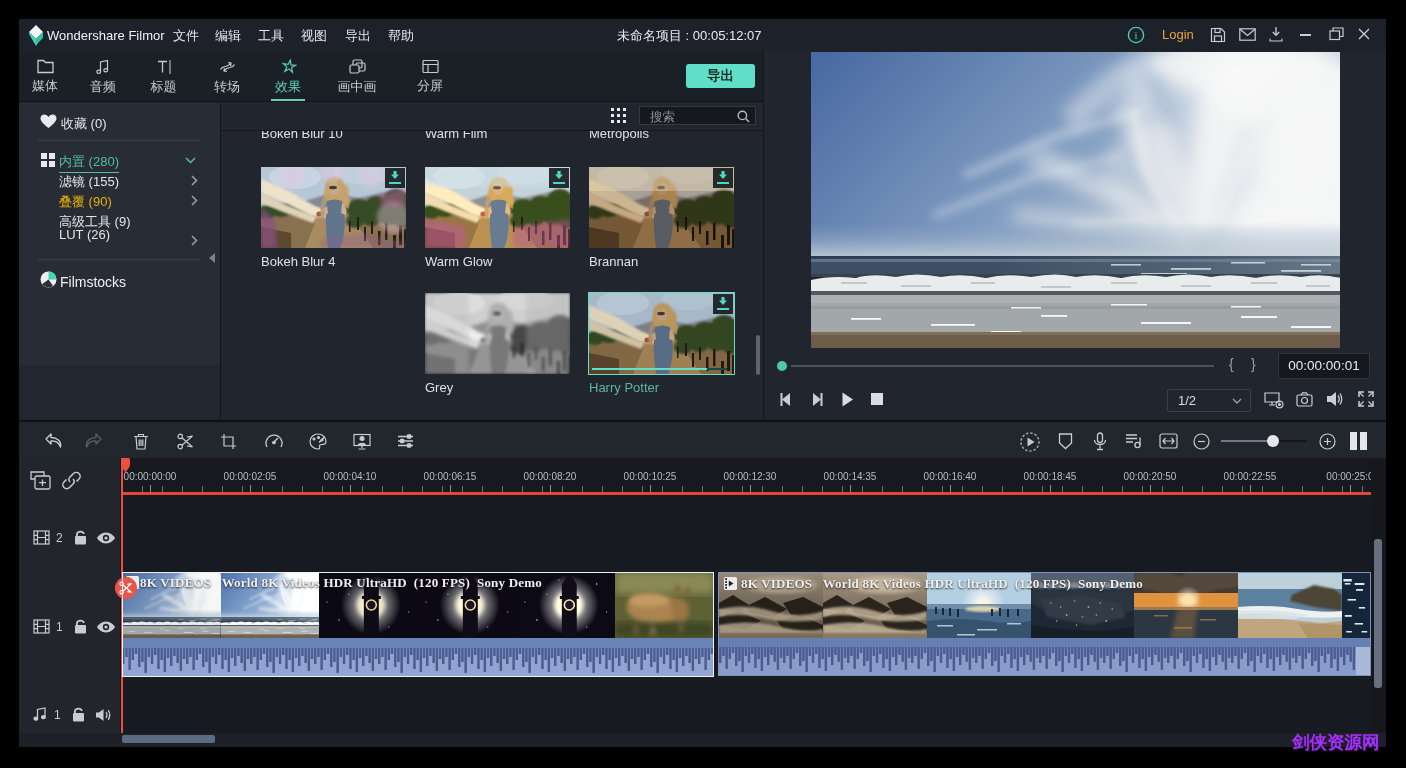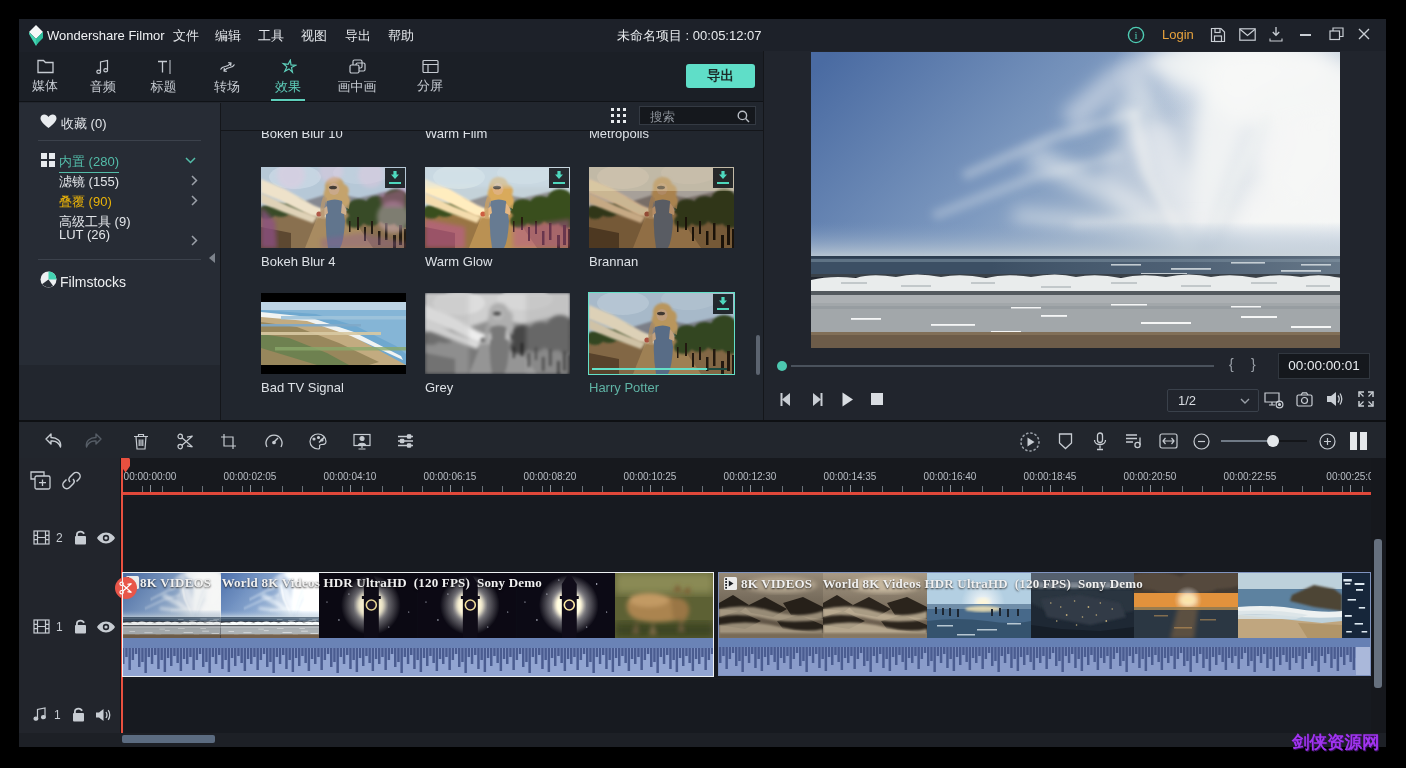--- a/index.html
+++ b/index.html
@@ -571,12 +571,6 @@
         <div class="dlbadge"></div>
           <div class="tlabel2">Brannan</div>
       </div>
-      <div class="thumb" style="left:40px;top:162px">
-        <svg width="145" height="81" viewBox="0 0 145 81">
-            <use href="#badtv"></use>
-          </svg>
-        <div class="tlabel2">Bad TV Signal</div>
-      </div>
       <div class="thumb" style="left:204px;top:162px">
         <svg width="145" height="81" viewBox="0 0 145 81">
             <use href="#vineyard" style="filter:grayscale(1) brightness(1.1) blur(1.5px)"></use>

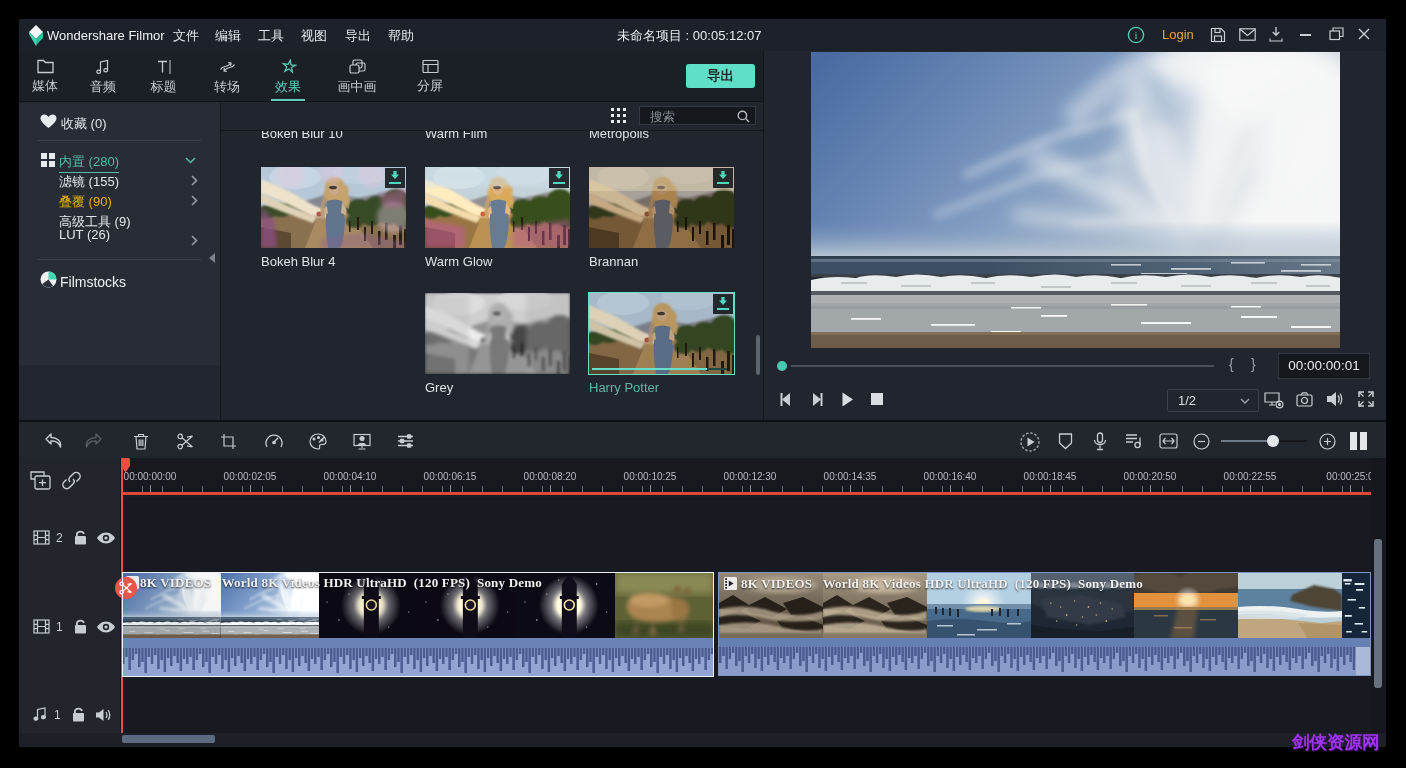--- a/index.html
+++ b/index.html
@@ -612,7 +612,7 @@
         <path d="M1.5 0.5 L12 7.5 L1.5 14.5 Z" fill="#d9dde2"></path>
       </svg>
     <div class="abs" style="left:107px;top:342px;width:12px;height:12px;background:#d9dde2"></div>
-    <div class="abs" style="left:403px;top:338px;width:92px;height:23px;border:1px solid #3a414b;border-radius:2px;color:#d9dde2;font-size:13px;">
+    <div class="abs" style="left:403px;top:338px;width:84px;height:23px;border:1px solid #3a414b;border-radius:2px;color:#d9dde2;font-size:13px;">
       <span style="position:absolute;left:10px;top:3px">1/2</span>
       <svg class="ic" style="right:8px;top:8px" width="10" height="6" viewBox="0 0 10 6" fill="none" stroke="#9aa0a8" stroke-width="1.4">
           <path d="M1 1 L5 5 L9 1"></path>

